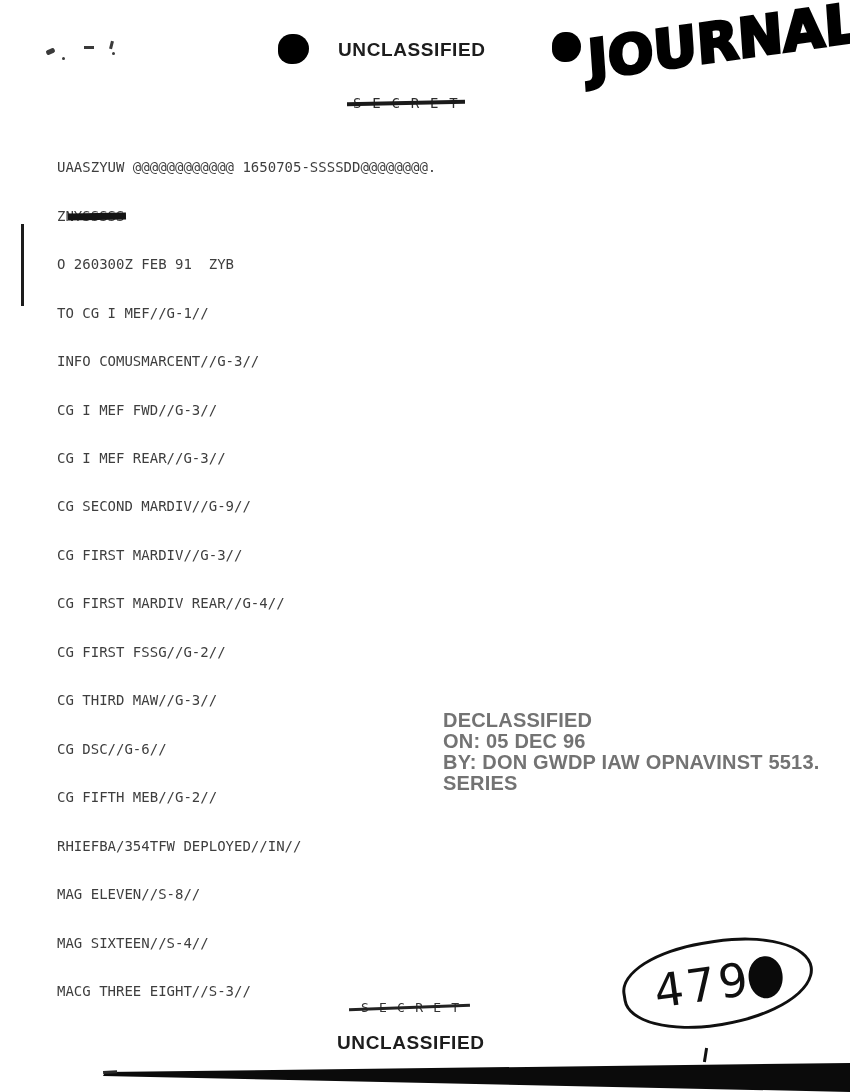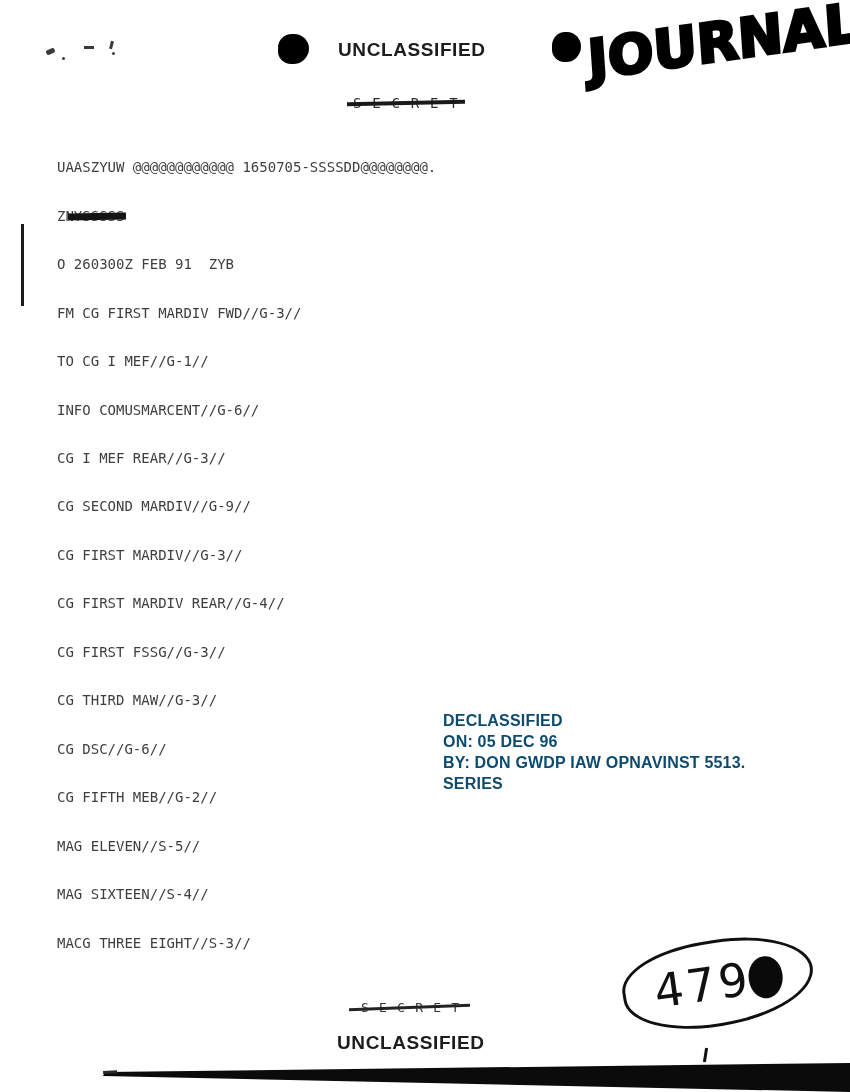--- a/index.html
+++ b/index.html
@@ -110,7 +110,6 @@
     <div class="tline">UAASZYUW @@@@@@@@@@@@ 1650705-SSSSDD@@@@@@@@.</div>
     <div class="tline"><span>ZNY</span><span class="struck struck-heavy">SSSSS</span></div>
     <div class="tline">O 260300Z FEB 91  ZYB</div>
-    <div class="tline">FM CG FIRST MARDIV FWD//G-3//</div>
     <div class="tline">TO CG I MEF//G-1//</div>
     <div class="tline">INFO COMUSMARCENT//G-6//</div>
     <div class="tline">CG I MEF REAR//G-3//</div>

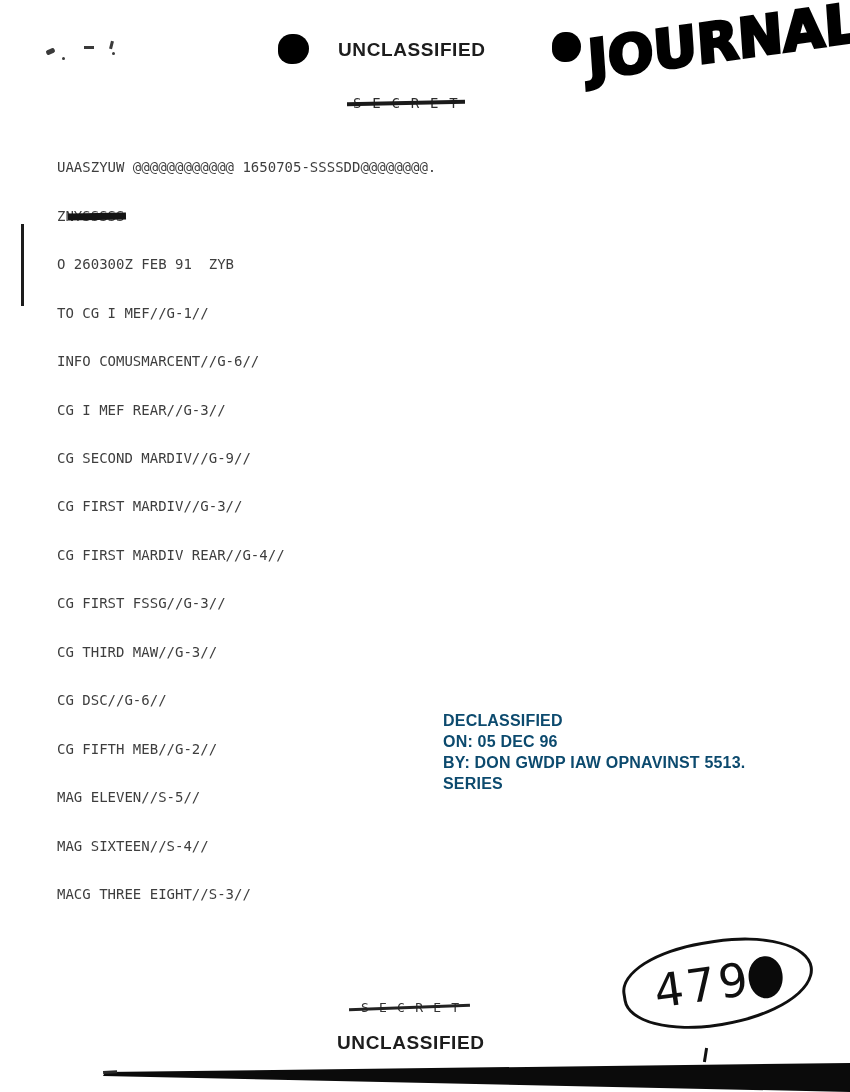--- a/index.html
+++ b/index.html
@@ -111,7 +111,7 @@
     <div class="tline"><span>ZNY</span><span class="struck struck-heavy">SSSSS</span></div>
     <div class="tline">O 260300Z FEB 91  ZYB</div>
     <div class="tline">TO CG I MEF//G-1//</div>
-    <div class="tline">INFO COMUSMARCENT//G-6//</div>
+    <div class="tline">INFO COMUSMARCENT//G-3//</div>
     <div class="tline">CG I MEF REAR//G-3//</div>
     <div class="tline">CG SECOND MARDIV//G-9//</div>
     <div class="tline">CG FIRST MARDIV//G-3//</div>

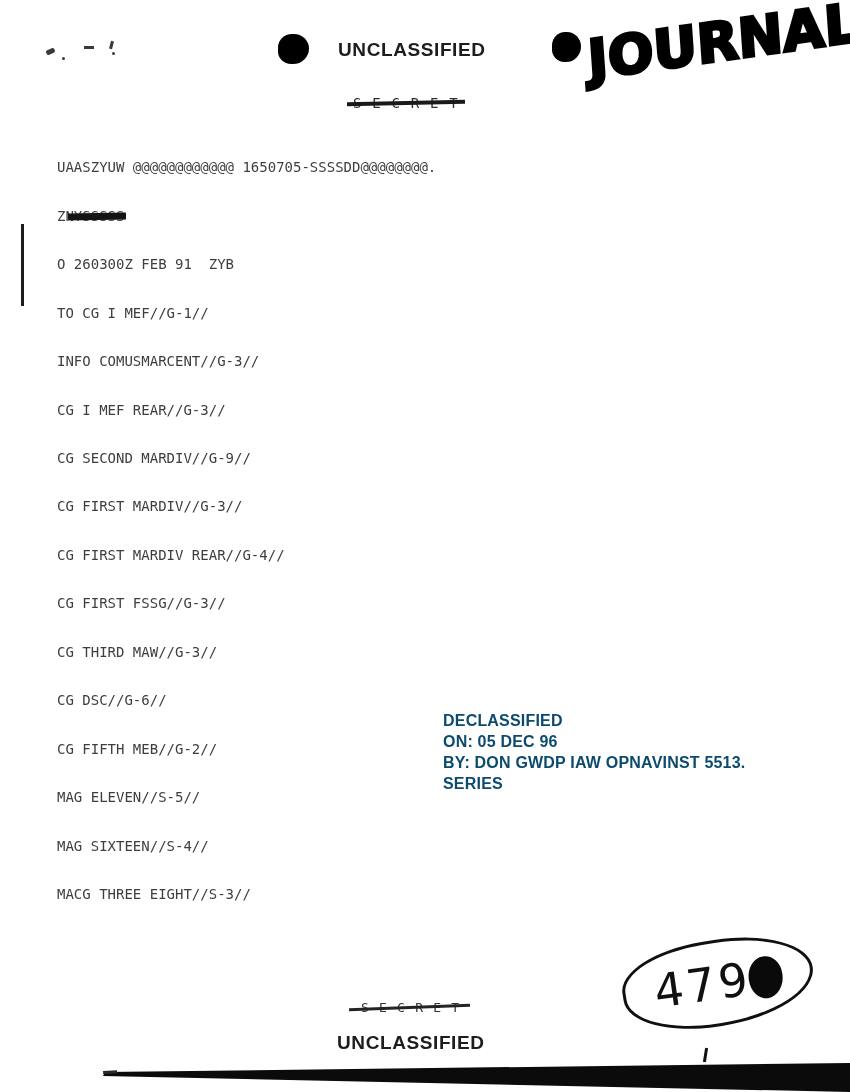--- a/index.html
+++ b/index.html
@@ -112,6 +112,7 @@
     <div class="tline">O 260300Z FEB 91  ZYB</div>
     <div class="tline">TO CG I MEF//G-1//</div>
     <div class="tline">INFO COMUSMARCENT//G-3//</div>
+    <div class="tline">CG I MEF FWD//G-3//</div>
     <div class="tline">CG I MEF REAR//G-3//</div>
     <div class="tline">CG SECOND MARDIV//G-9//</div>
     <div class="tline">CG FIRST MARDIV//G-3//</div>

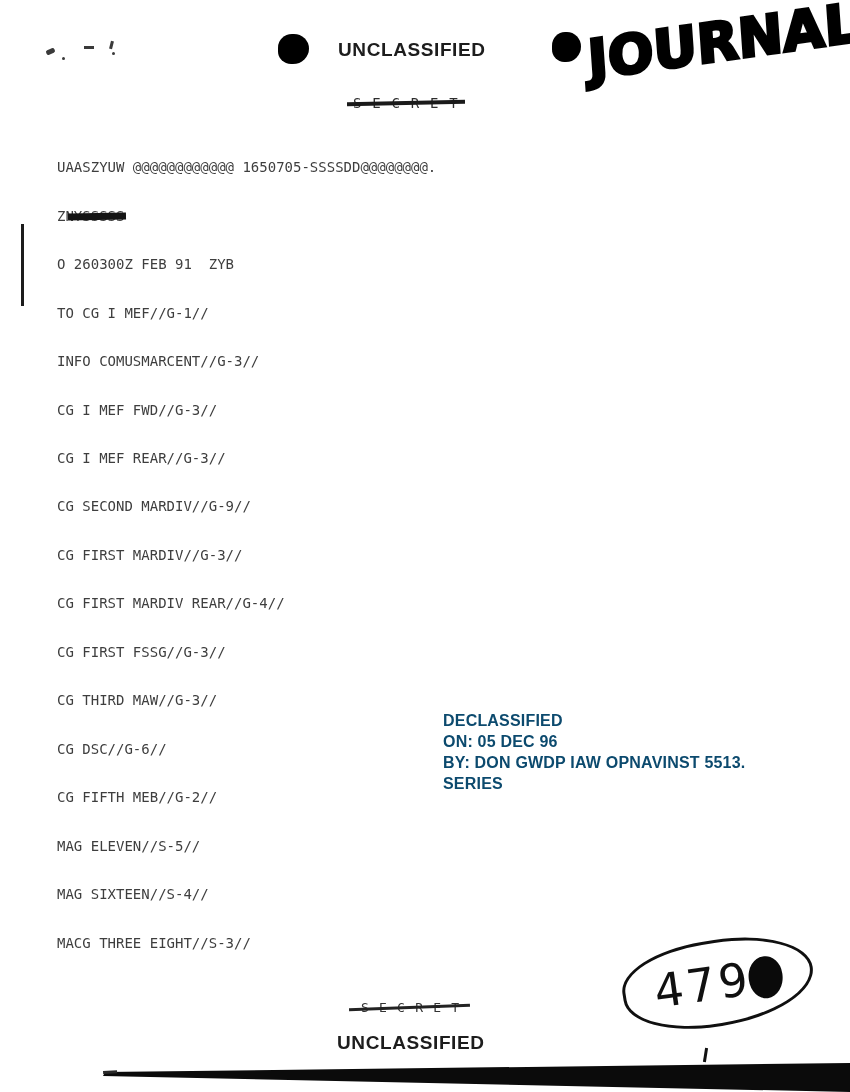--- a/index.html
+++ b/index.html
@@ -117,7 +117,7 @@
     <div class="tline">CG SECOND MARDIV//G-9//</div>
     <div class="tline">CG FIRST MARDIV//G-3//</div>
     <div class="tline">CG FIRST MARDIV REAR//G-4//</div>
-    <div class="tline">CG FIRST FSSG//G-3//</div>
+    <div class="tline">CG FIRST FSSG//G-2//</div>
     <div class="tline">CG THIRD MAW//G-3//</div>
     <div class="tline">CG DSC//G-6//</div>
     <div class="tline">CG FIFTH MEB//G-2//</div>

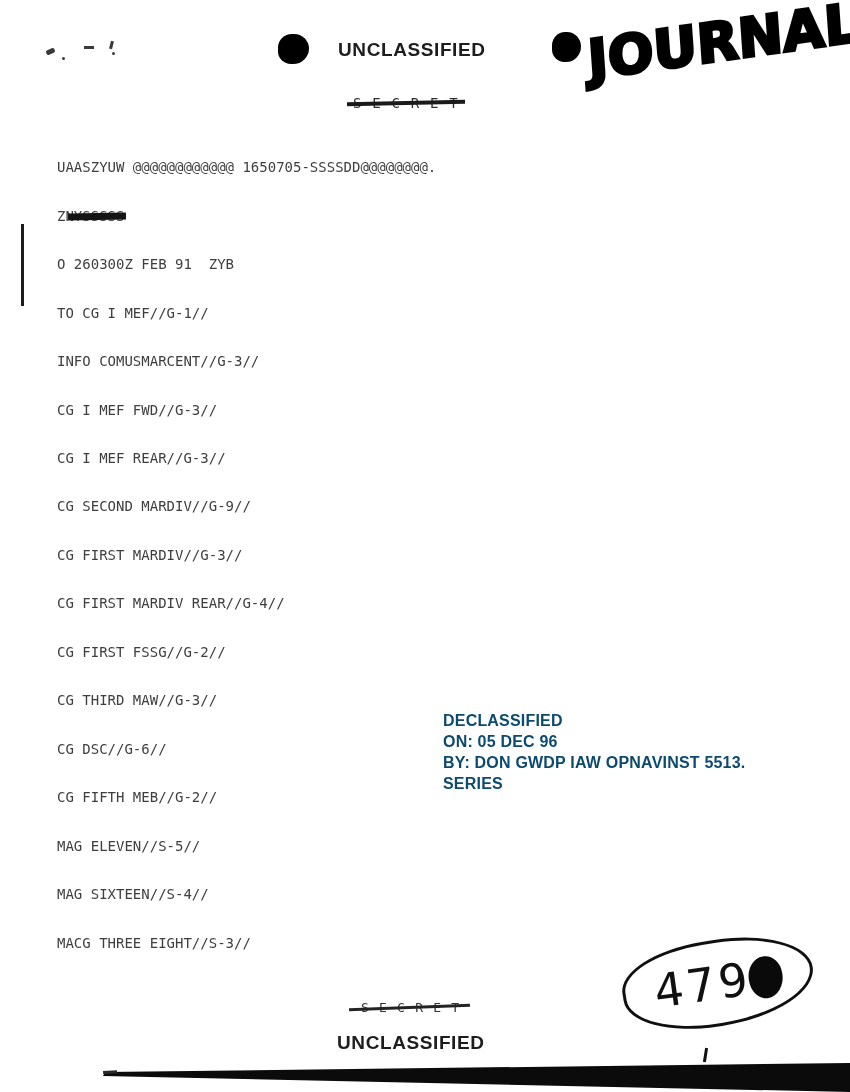--- a/index.html
+++ b/index.html
@@ -47,7 +47,7 @@
   .stamp {
     position:absolute; left:443px; top:710px;
     font-family:"Liberation Sans", sans-serif; font-weight:bold;
-    font-size:16px; line-height:21px; letter-spacing:0.2px; color:#0c4a6e;
+    font-size:20px; line-height:21px; letter-spacing:0.2px; color:#737373;
   }
 
   

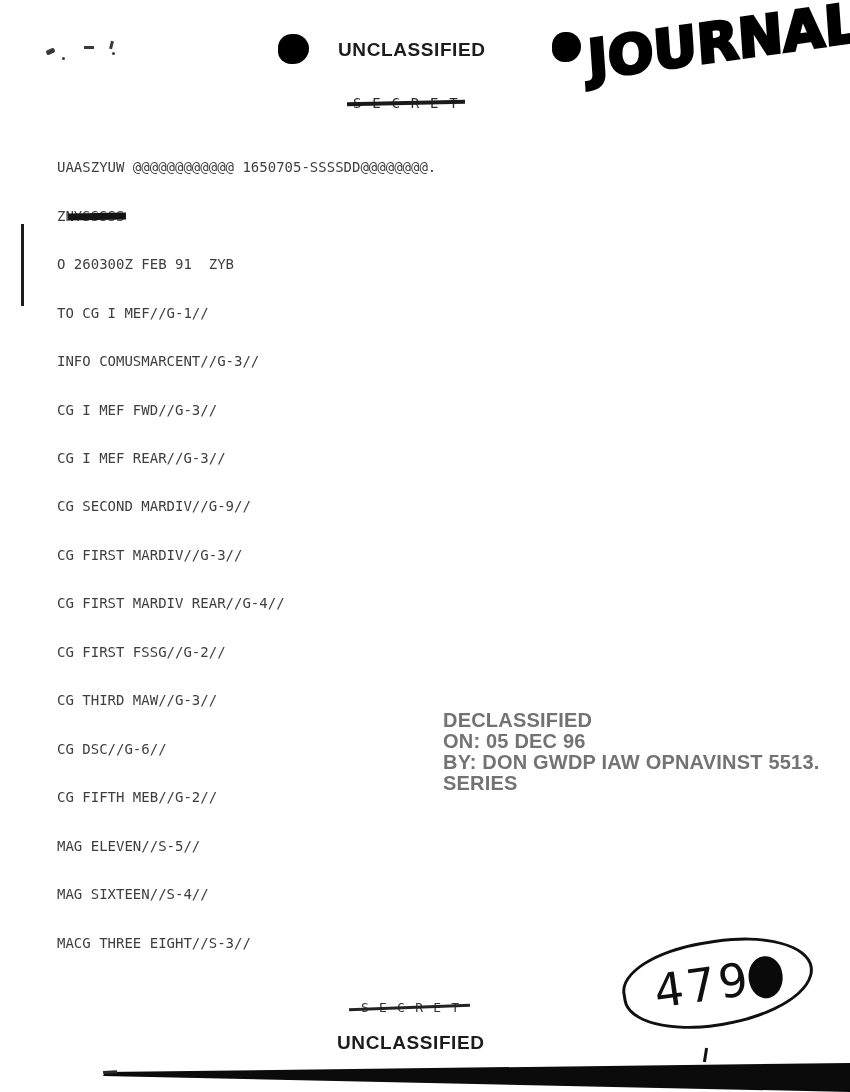--- a/index.html
+++ b/index.html
@@ -121,6 +121,7 @@
     <div class="tline">CG THIRD MAW//G-3//</div>
     <div class="tline">CG DSC//G-6//</div>
     <div class="tline">CG FIFTH MEB//G-2//</div>
+    <div class="tline">RHIEFBA/354TFW DEPLOYED//IN//</div>
     <div class="tline">MAG ELEVEN//S-5//</div>
     <div class="tline">MAG SIXTEEN//S-4//</div>
     <div class="tline">MACG THREE EIGHT//S-3//</div>

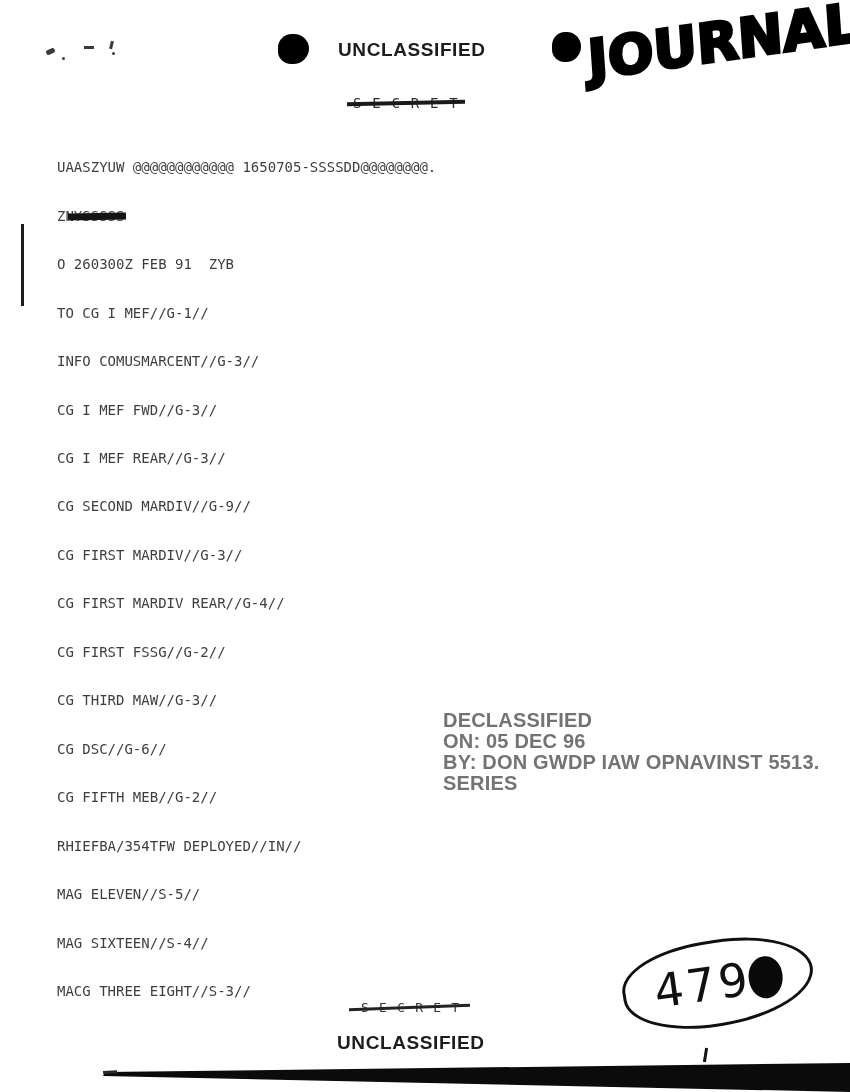--- a/index.html
+++ b/index.html
@@ -122,7 +122,7 @@
     <div class="tline">CG DSC//G-6//</div>
     <div class="tline">CG FIFTH MEB//G-2//</div>
     <div class="tline">RHIEFBA/354TFW DEPLOYED//IN//</div>
-    <div class="tline">MAG ELEVEN//S-5//</div>
+    <div class="tline">MAG ELEVEN//S-8//</div>
     <div class="tline">MAG SIXTEEN//S-4//</div>
     <div class="tline">MACG THREE EIGHT//S-3//</div>
     

